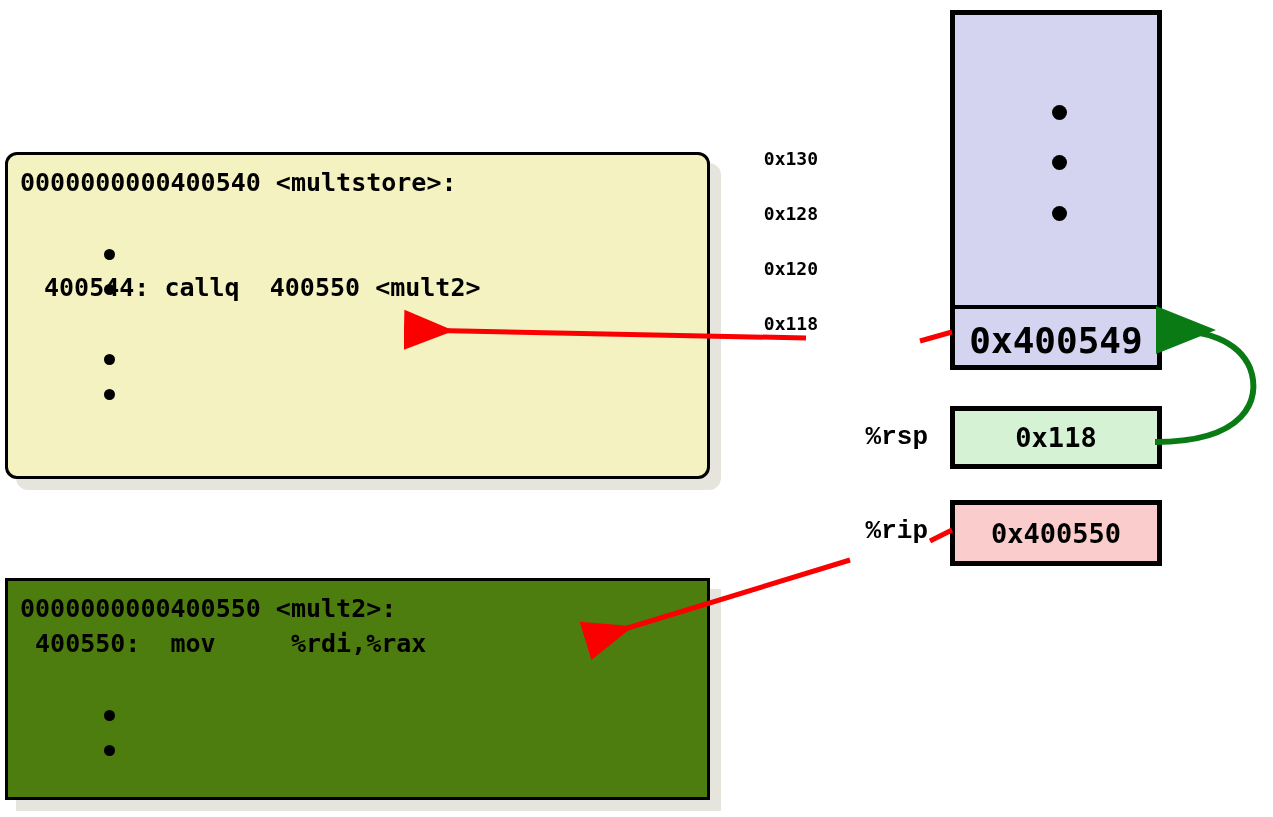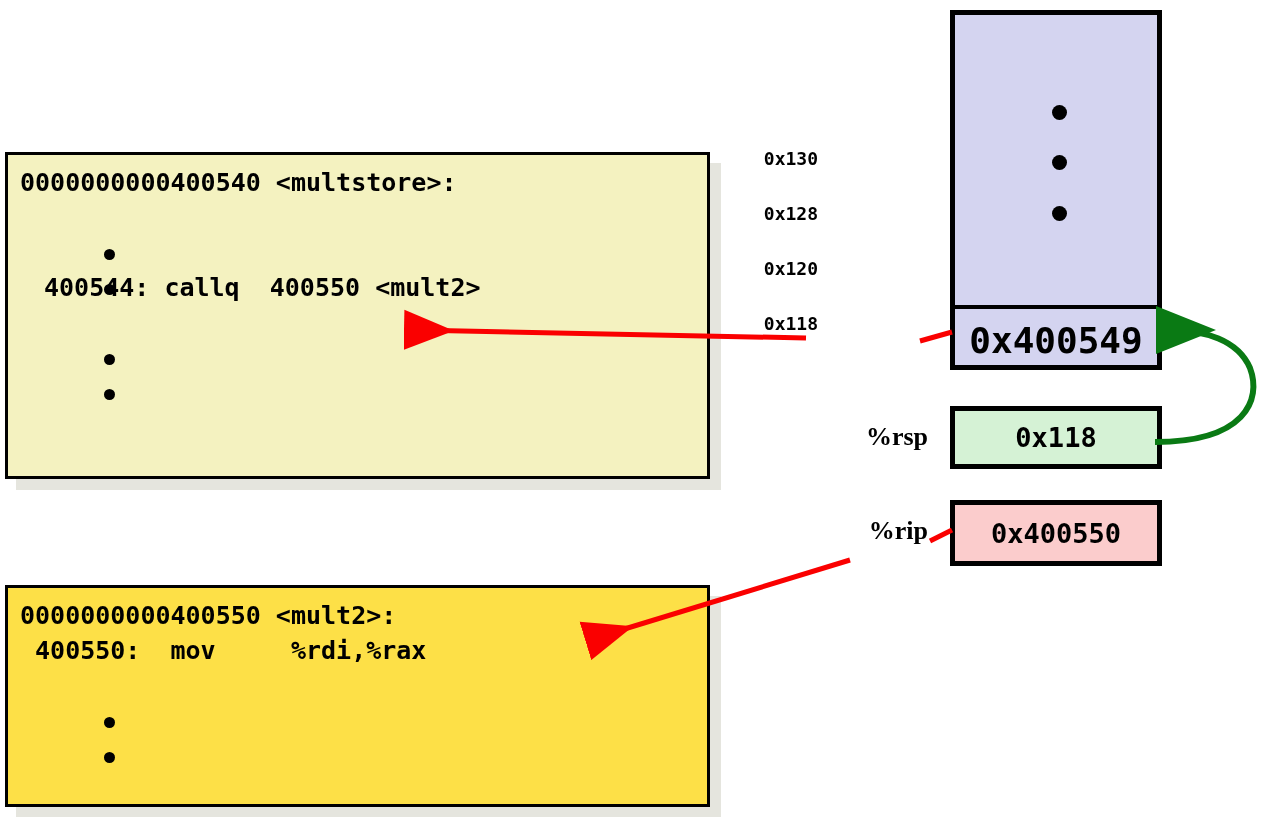--- a/index.html
+++ b/index.html
@@ -24,7 +24,7 @@
     box-shadow: 11px 11px 0 0 rgba(228,228,220,0.95);
     padding: 10px 0 10px 12px;
   }
-  .code-box.yellow { background: #f4f2c0; }
+  .code-box.yellow { background: #f4f2c0; border-radius: 12px; }
   .code-box.green  { background: #fde047; margin-top: 7px; }
 
   .code-line {

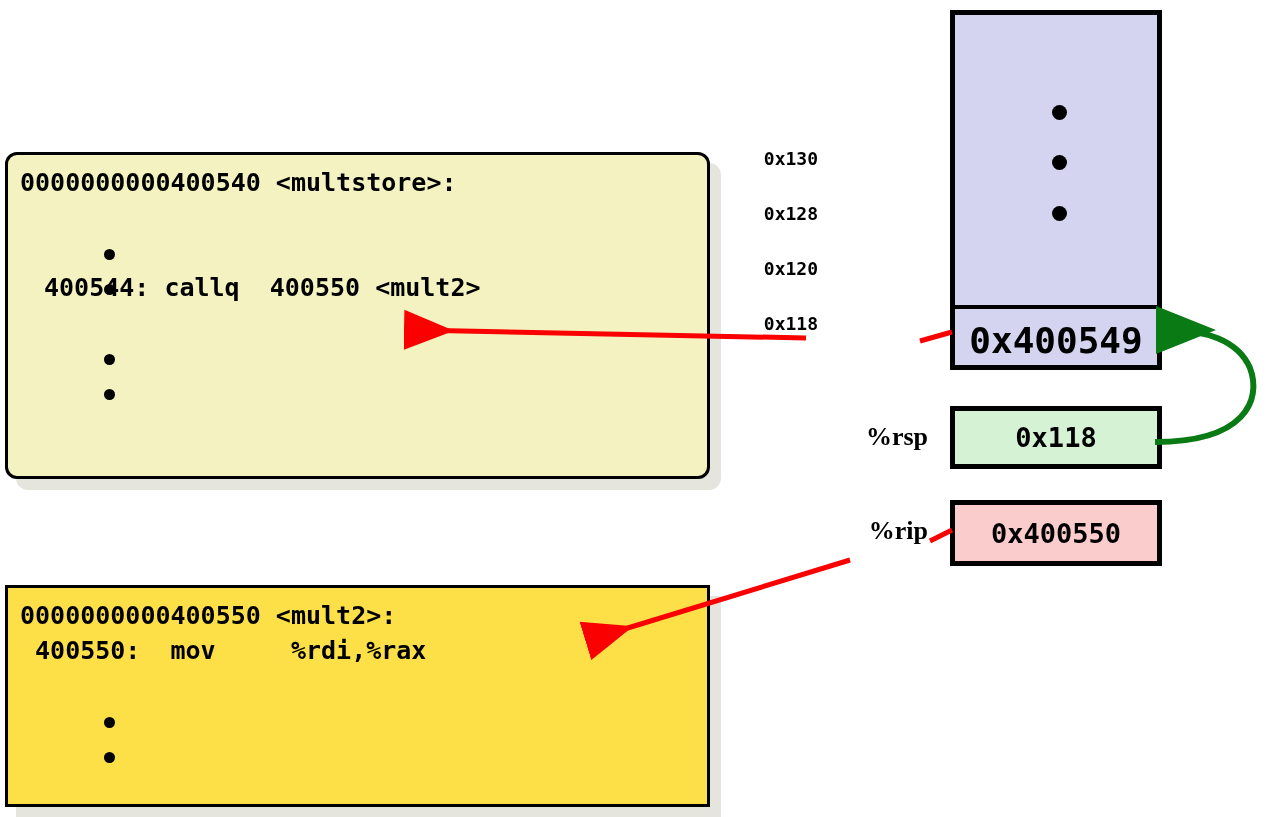--- a/index.html
+++ b/index.html
@@ -119,7 +119,7 @@
 
   .reg-label {
     position: absolute;
-    font-family: Liberation Serif, serif;
+    font-family: Liberation Mono, monospace;
     font-weight: bold;
     font-size: 26px;
     color: #000000;

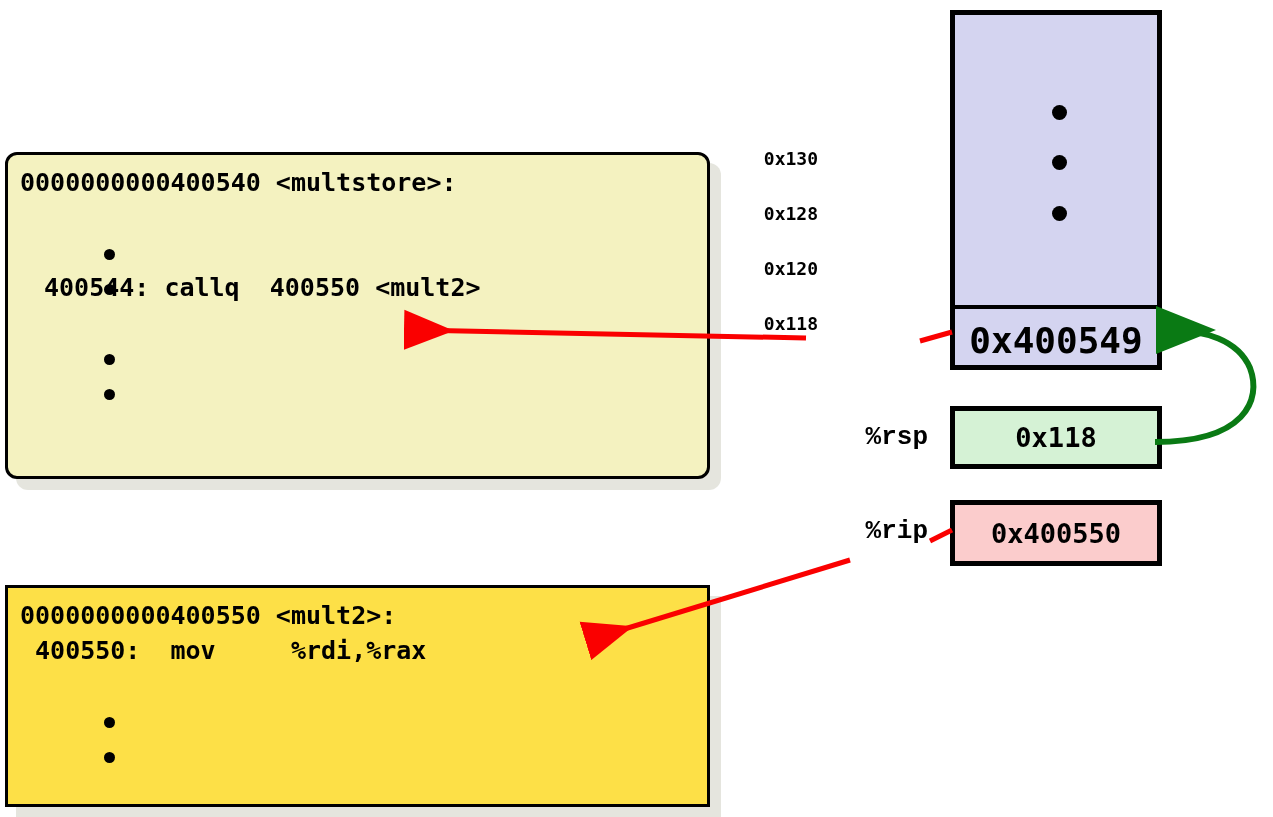--- a/index.html
+++ b/index.html
@@ -25,7 +25,7 @@
     padding: 10px 0 10px 12px;
   }
   .code-box.yellow { background: #f4f2c0; border-radius: 12px; }
-  .code-box.green  { background: #fde047; margin-top: 7px; }
+  .code-box.green  { background: #4d7c0f; }
 
   .code-line {
     font-family: "DejaVu Sans Mono", "Liberation Mono", monospace;

